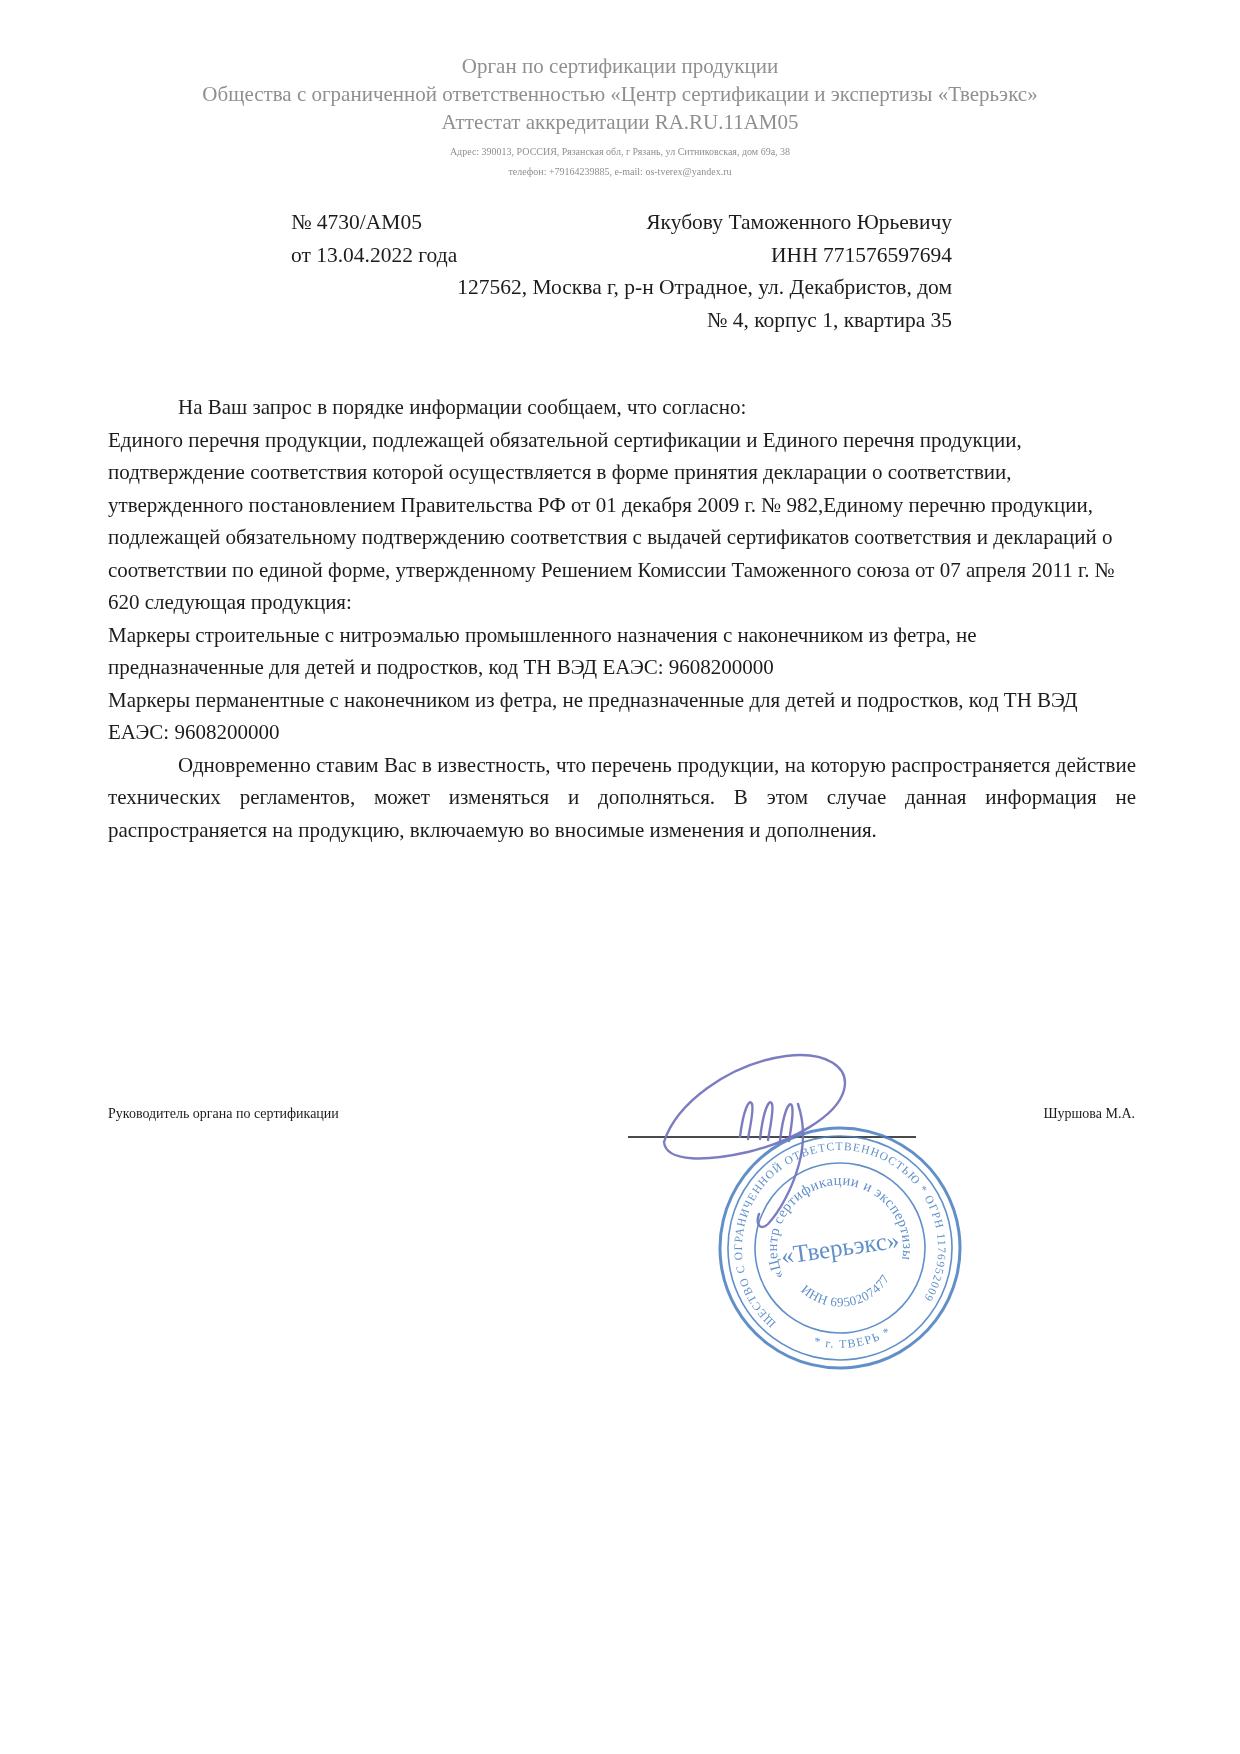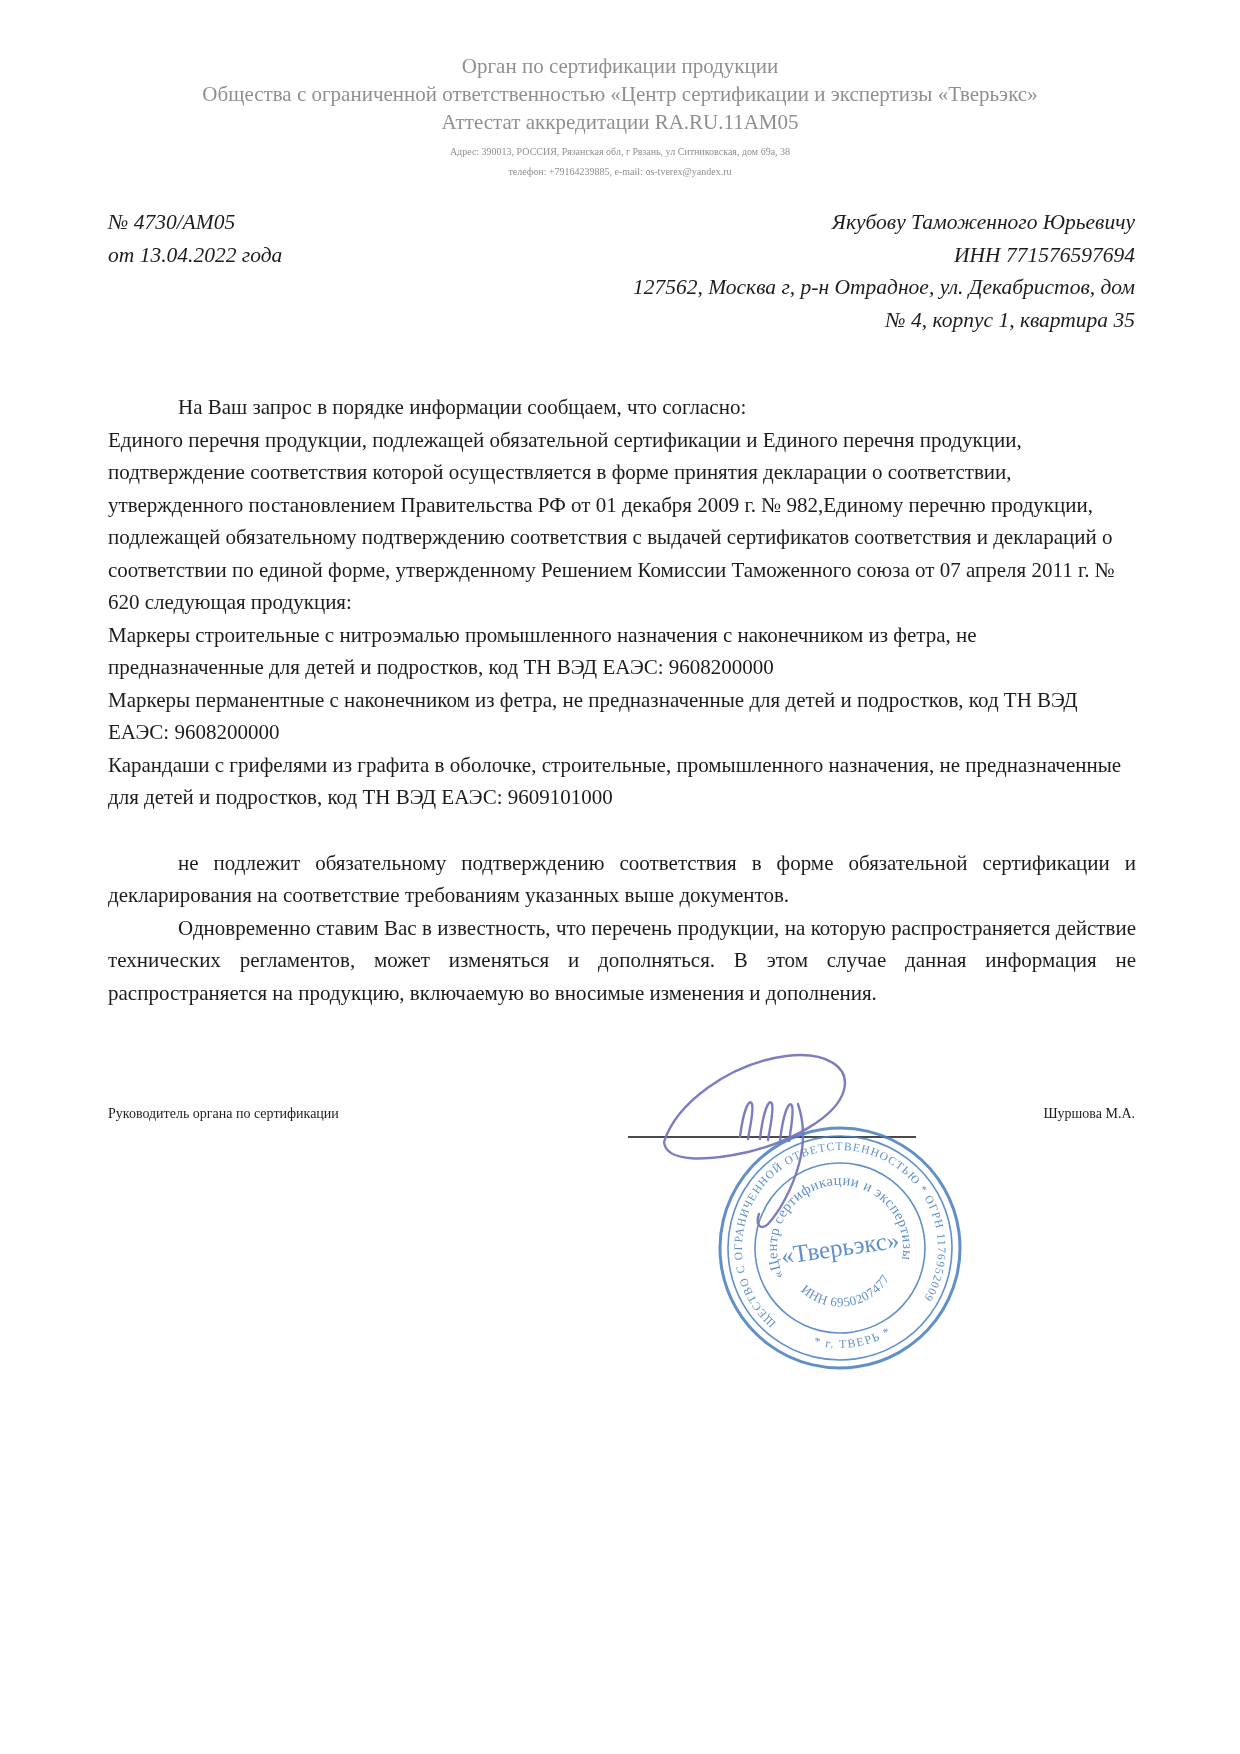--- a/index.html
+++ b/index.html
@@ -17,7 +17,7 @@
   .lh-small { font-size:10px; line-height:20px; }
   .lh-gap { height:6px; }
   
-  .refrow { position:absolute; top:206px; left:108px; right:105px; display:flex; justify-content:space-between;font-style:italic; }
+  .refrow { position:absolute; top:206px; left:108px; right:105px; display:flex; justify-content:center; }
   .refnum { font-size:21.5px; line-height:33px; }
   .recipient { font-size:21.5px; line-height:32.5px; text-align:right; }
   

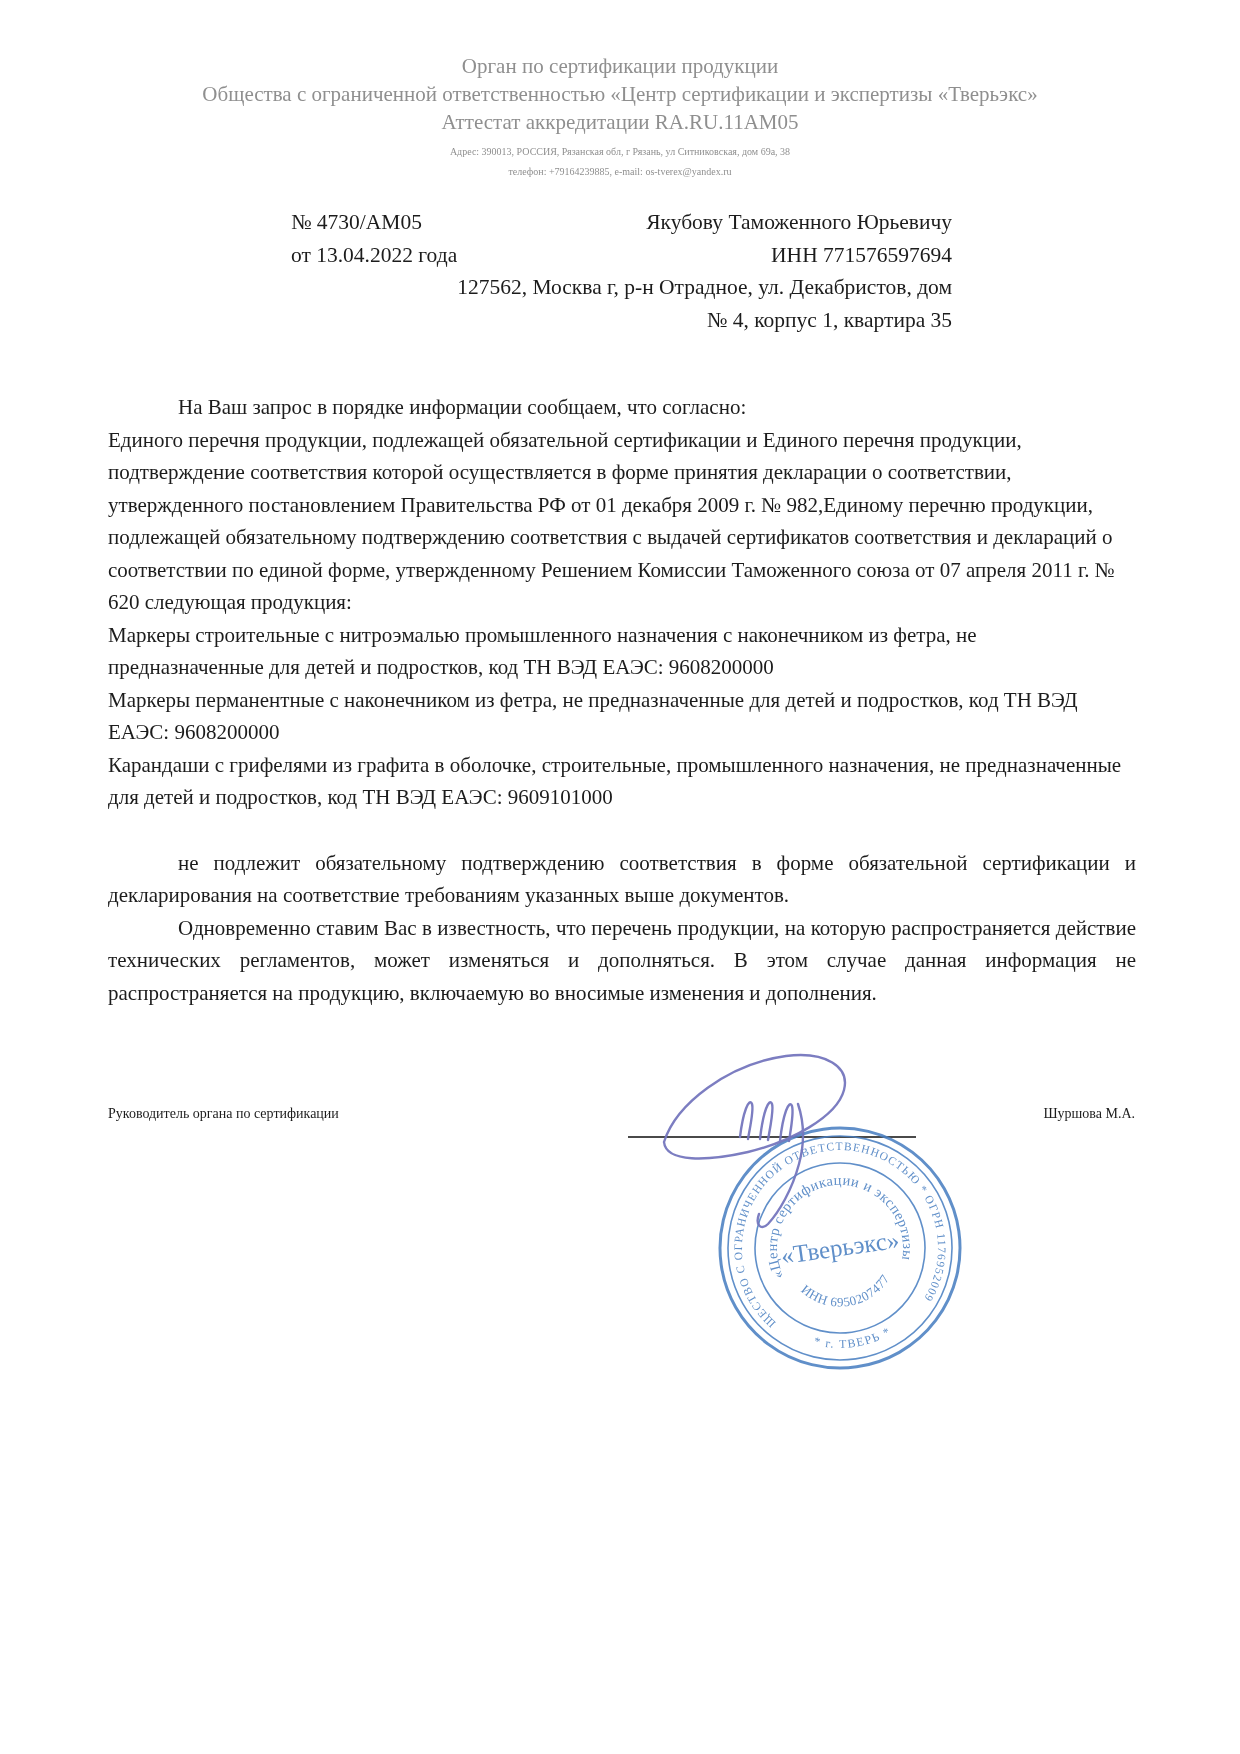--- a/index.html
+++ b/index.html
@@ -64,7 +64,6 @@
     <p>Единого перечня продукции, подлежащей обязательной сертификации и Единого перечня продукции, подтверждение соответствия которой осуществляется в форме принятия декларации о соответствии, утвержденного постановлением Правительства РФ от 01 декабря 2009 г. № 982,Единому перечню продукции, подлежащей обязательному подтверждению соответствия с выдачей сертификатов соответствия и деклараций о соответствии по единой форме, утвержденному Решением Комиссии Таможенного союза от 07 апреля 2011 г. № 620 следующая продукция:</p>
     <p>Маркеры  строительные с нитроэмалью промышленного назначения с наконечником из фетра, не предназначенные для детей и подростков, код ТН ВЭД ЕАЭС: 9608200000</p>
     <p>Маркеры перманентные с наконечником из фетра, не предназначенные для детей и подростков, код ТН ВЭД ЕАЭС: 9608200000</p>
-    <p>Карандаши с грифелями из графита в оболочке, строительные, промышленного назначения, не предназначенные для детей и подростков, код ТН ВЭД ЕАЭС: 9609101000</p>
     <p class="indent just gap-before">не подлежит обязательному подтверждению соответствия в форме обязательной сертификации и декларирования на соответствие требованиям указанных выше документов.</p>
     <p class="indent just">Одновременно ставим Вас в известность, что перечень продукции, на которую распространяется действие технических регламентов, может изменяться и дополняться. В этом случае данная информация не распространяется на продукцию, включаемую во вносимые изменения и дополнения.</p>
   </div>

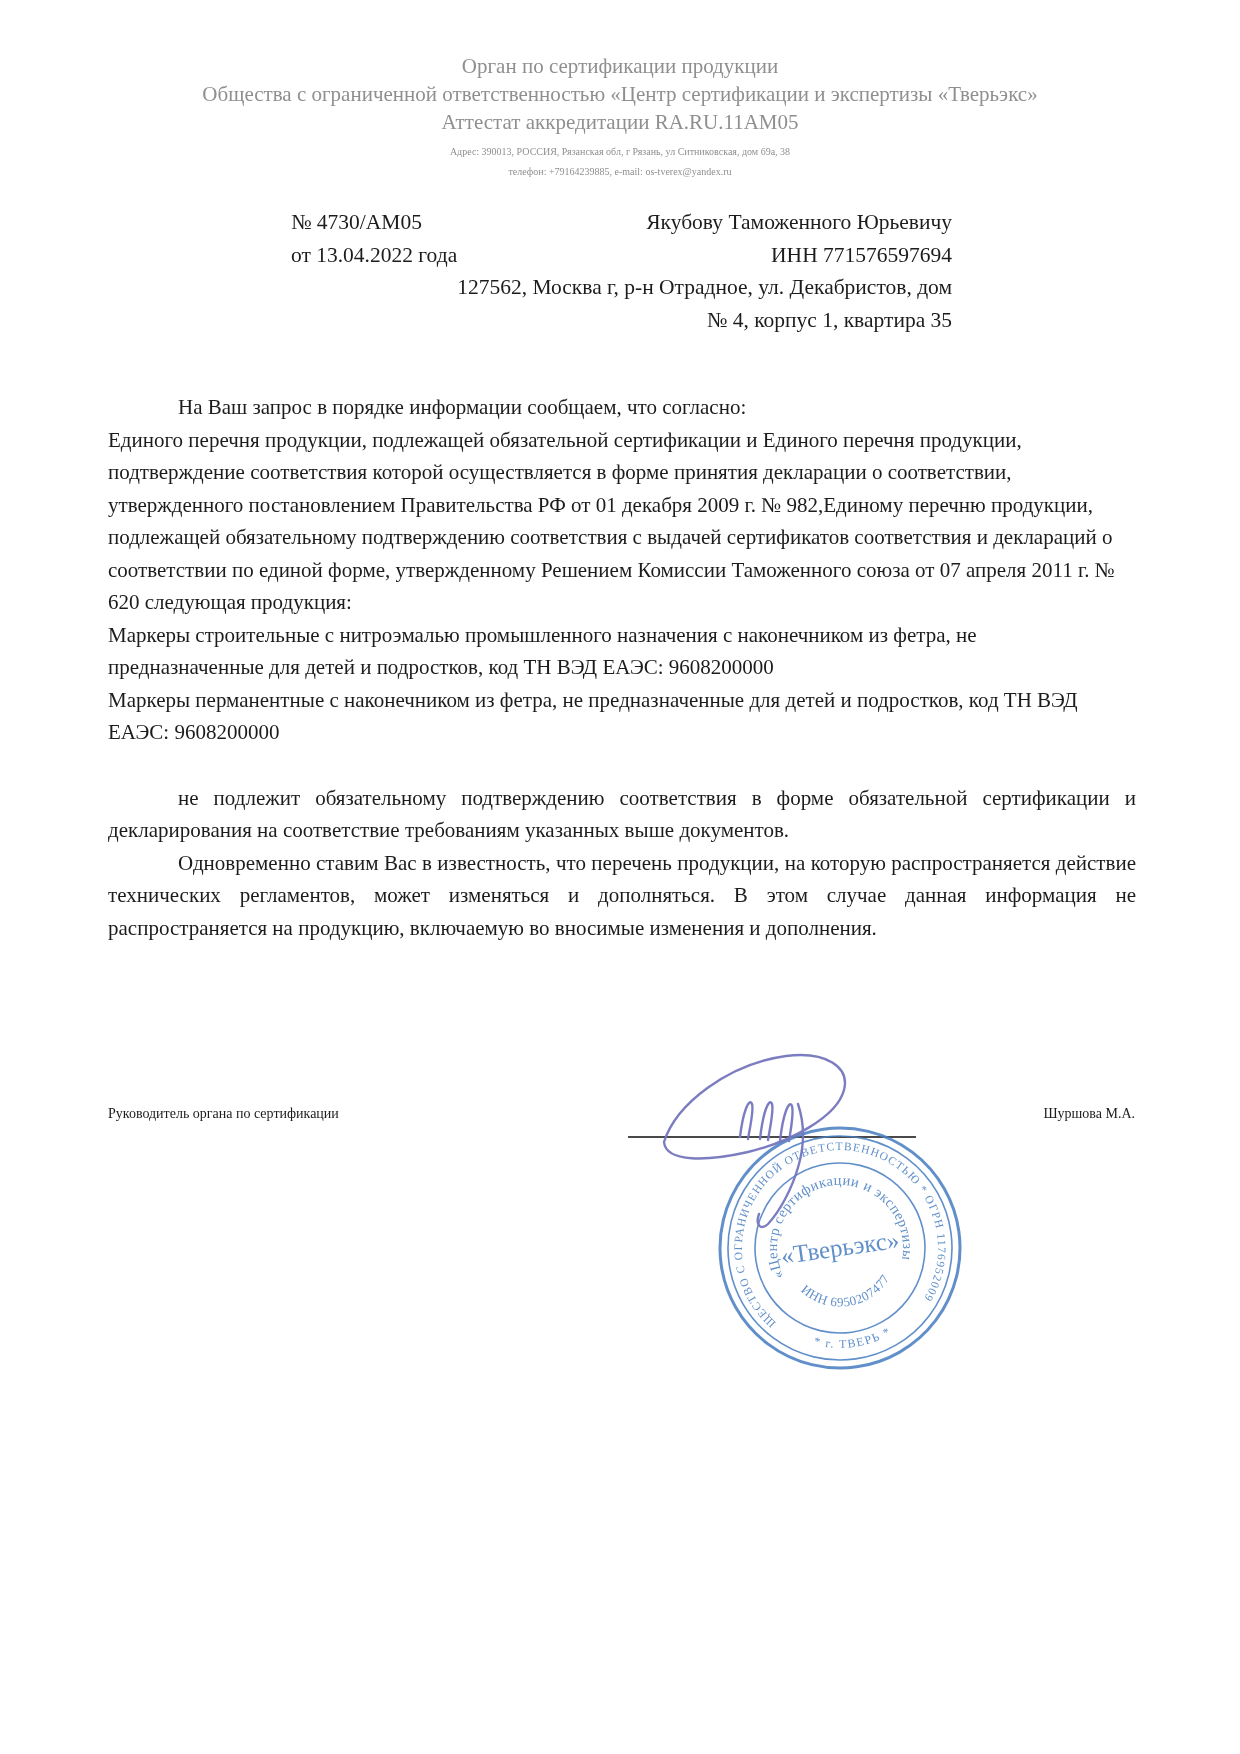--- a/index.html
+++ b/index.html
@@ -64,7 +64,6 @@
     <p>Единого перечня продукции, подлежащей обязательной сертификации и Единого перечня продукции, подтверждение соответствия которой осуществляется в форме принятия декларации о соответствии, утвержденного постановлением Правительства РФ от 01 декабря 2009 г. № 982,Единому перечню продукции, подлежащей обязательному подтверждению соответствия с выдачей сертификатов соответствия и деклараций о соответствии по единой форме, утвержденному Решением Комиссии Таможенного союза от 07 апреля 2011 г. № 620 следующая продукция:</p>
     <p>Маркеры  строительные с нитроэмалью промышленного назначения с наконечником из фетра, не предназначенные для детей и подростков, код ТН ВЭД ЕАЭС: 9608200000</p>
     <p>Маркеры перманентные с наконечником из фетра, не предназначенные для детей и подростков, код ТН ВЭД ЕАЭС: 9608200000</p>
-    <p class="indent just gap-before">не подлежит обязательному подтверждению соответствия в форме обязательной сертификации и декларирования на соответствие требованиям указанных выше документов.</p>
     <p class="indent just">Одновременно ставим Вас в известность, что перечень продукции, на которую распространяется действие технических регламентов, может изменяться и дополняться. В этом случае данная информация не распространяется на продукцию, включаемую во вносимые изменения и дополнения.</p>
   </div>
 

